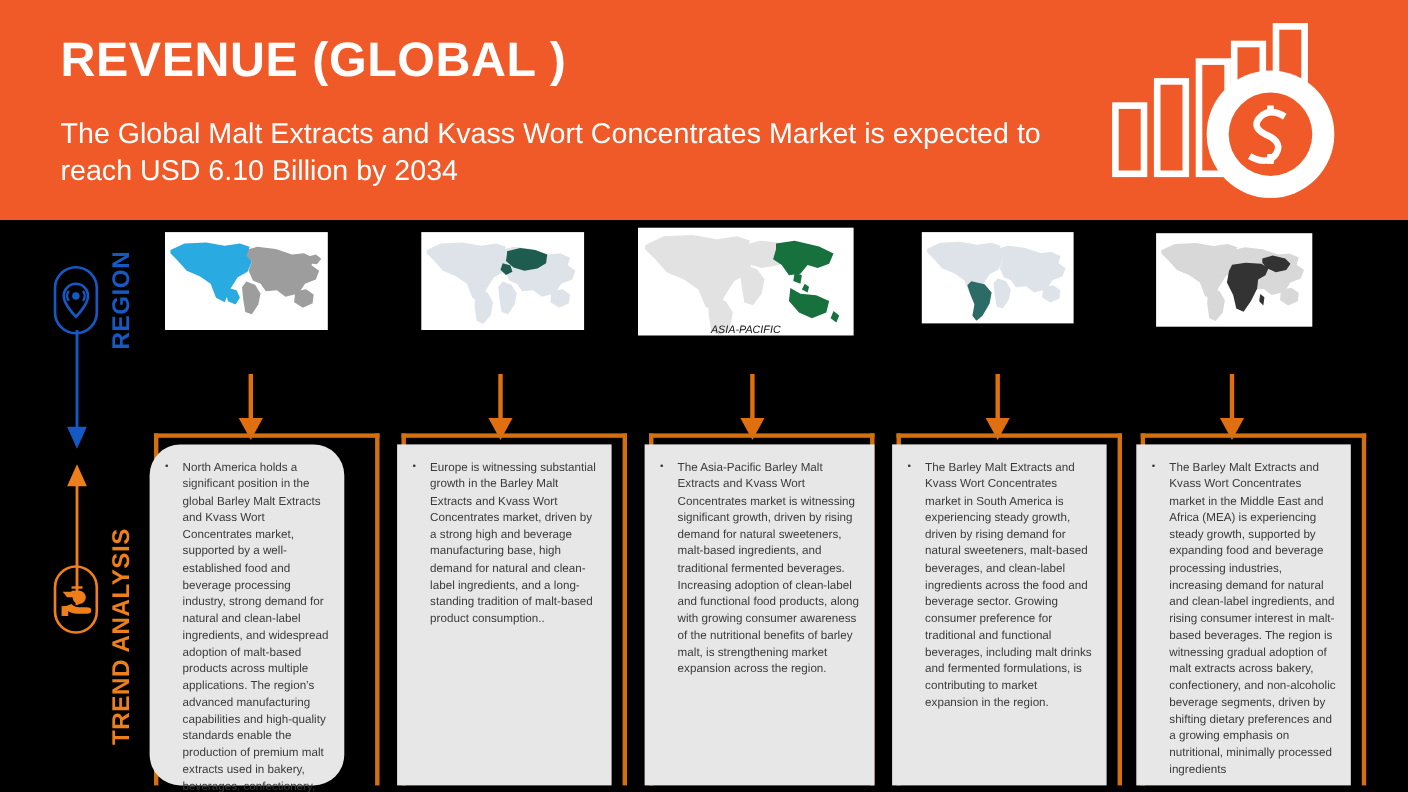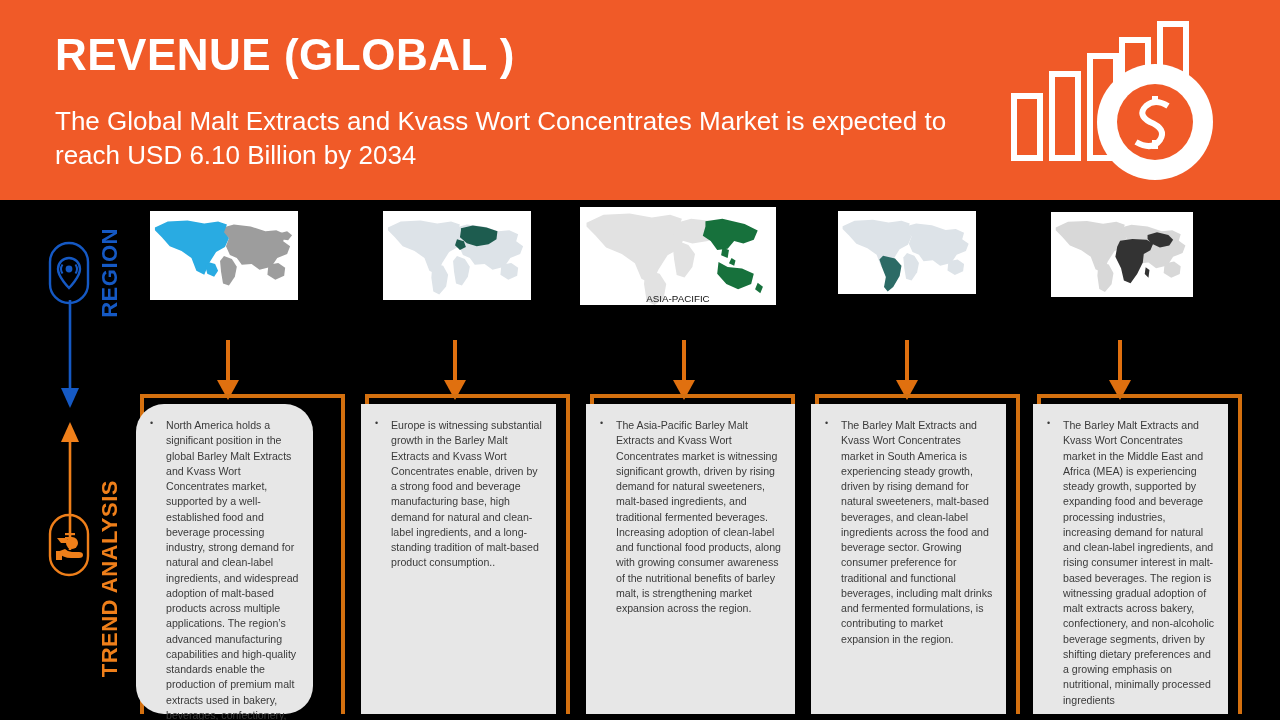--- a/index.html
+++ b/index.html
@@ -45,7 +45,7 @@
   .rail-arrow-orange { left: 50px; top: 420px; }
 
   
-  .map-card { position: absolute; background: #ffffff; overflow: hidden; }
+  .map-card { position: absolute; background: #ffffff; overflow: hidden; font-style: italic; }
 
   
   .conn-arrow { position: absolute; }

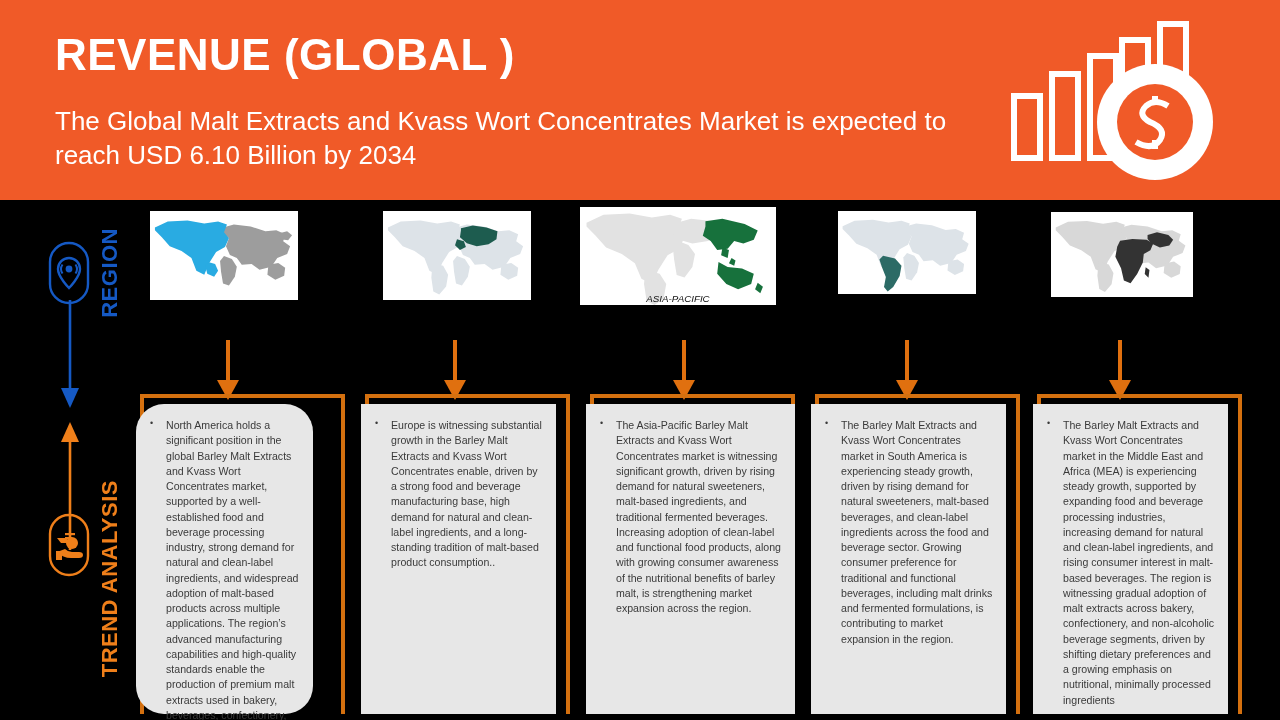--- a/index.html
+++ b/index.html
@@ -267,7 +267,7 @@
     <div class="card-frame" style="width:205px; height:320px;"></div>
     <div class="card-body" style="left:-4px; top:10px; width:195px; height:310px;">
       <ul class="card-list">
-        <li>Europe is witnessing substantial growth in the Barley Malt Extracts and Kvass Wort Concentrates enable, driven by a strong food and beverage manufacturing base, high demand for natural and clean-label ingredients, and a long-standing tradition of malt-based product consumption..</li>
+        <li>Europe is witnessing substantial growth in the Barley Malt Extracts and Kvass Wort Concentrates market, driven by a strong high and beverage manufacturing base, high demand for natural and clean-label ingredients, and a long-standing tradition of malt-based product consumption..</li>
       </ul>
     </div>
   </div>

